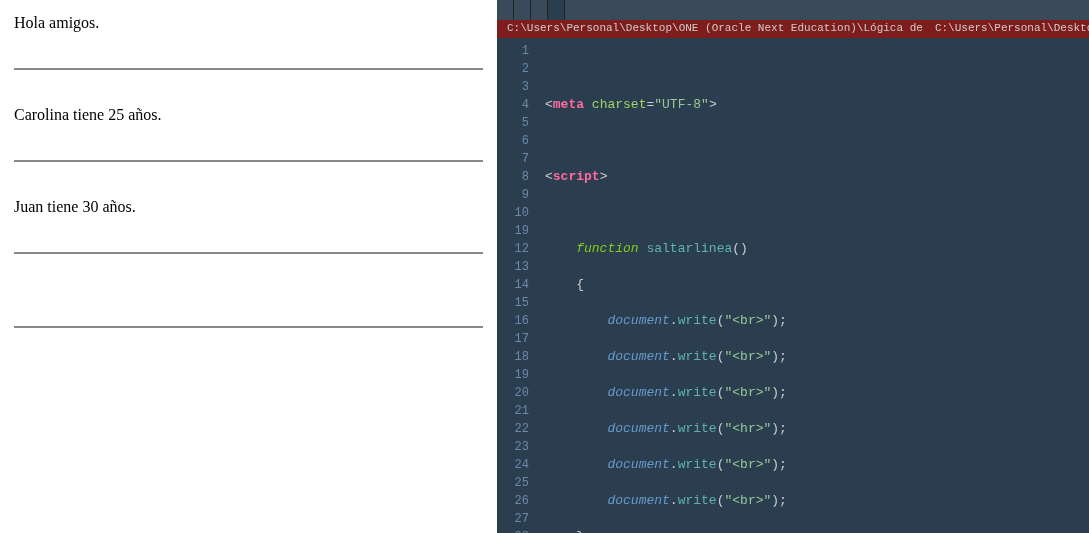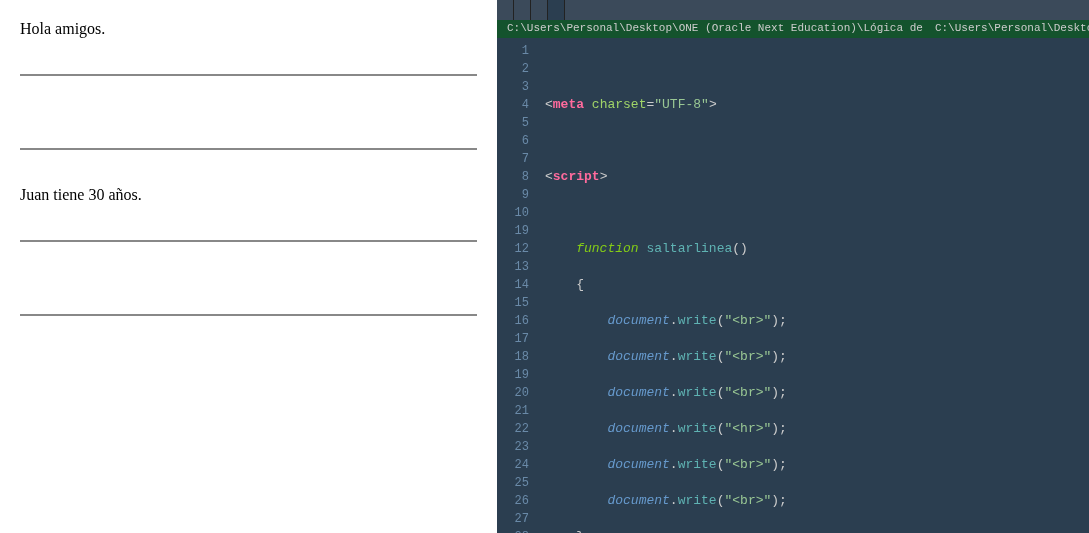--- a/index.html
+++ b/index.html
@@ -14,7 +14,7 @@
   .left-pane {
     width: 497px;
     height: 533px;
-    padding: 20px;
+    padding: 14px;
     background: #fff;
     color: #000;
     font-size: 16px;

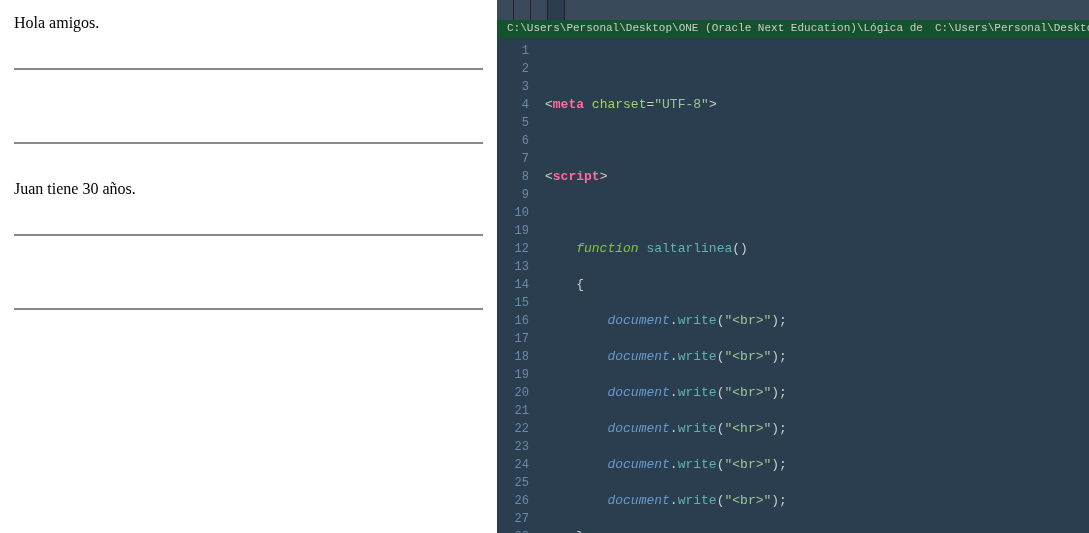--- a/index.html
+++ b/index.html
@@ -56,7 +56,7 @@
   .tab.active { background: #2b3e50; color: #ddd; }
   .breadcrumb-bar {
     height: 18px;
-    background: #14532d;
+    background: #7f1d1d;
     color: #ccc;
     font-size: 11px;
     padding: 2px 10px;

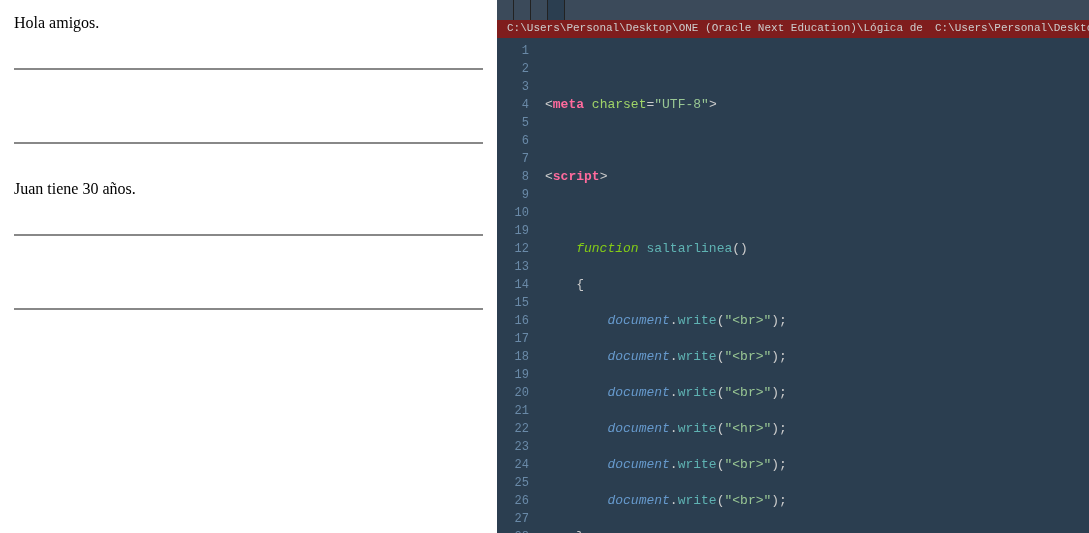--- a/index.html
+++ b/index.html
@@ -109,6 +109,7 @@
   <hr>
   <div class="br-spacer"></div>
   <div class="br-spacer"></div>
+  <div class="line-text">Carolina tiene 25 años.</div>
   <div class="br-spacer"></div>
   <div class="br-spacer"></div>
   <hr>

